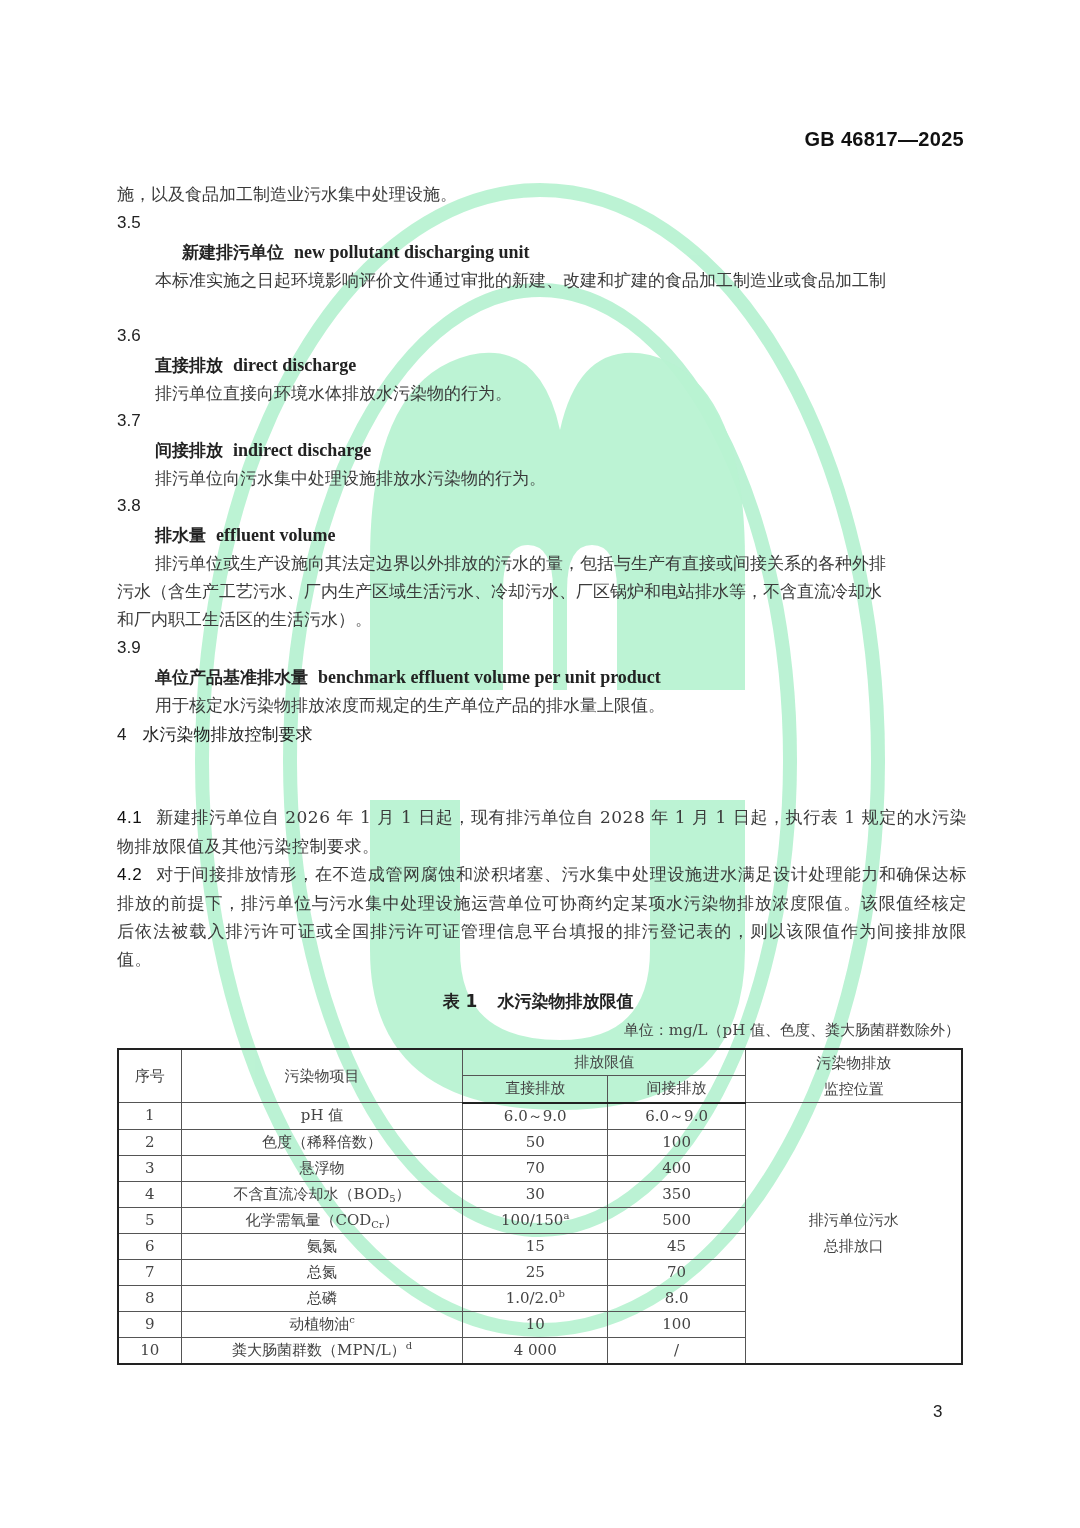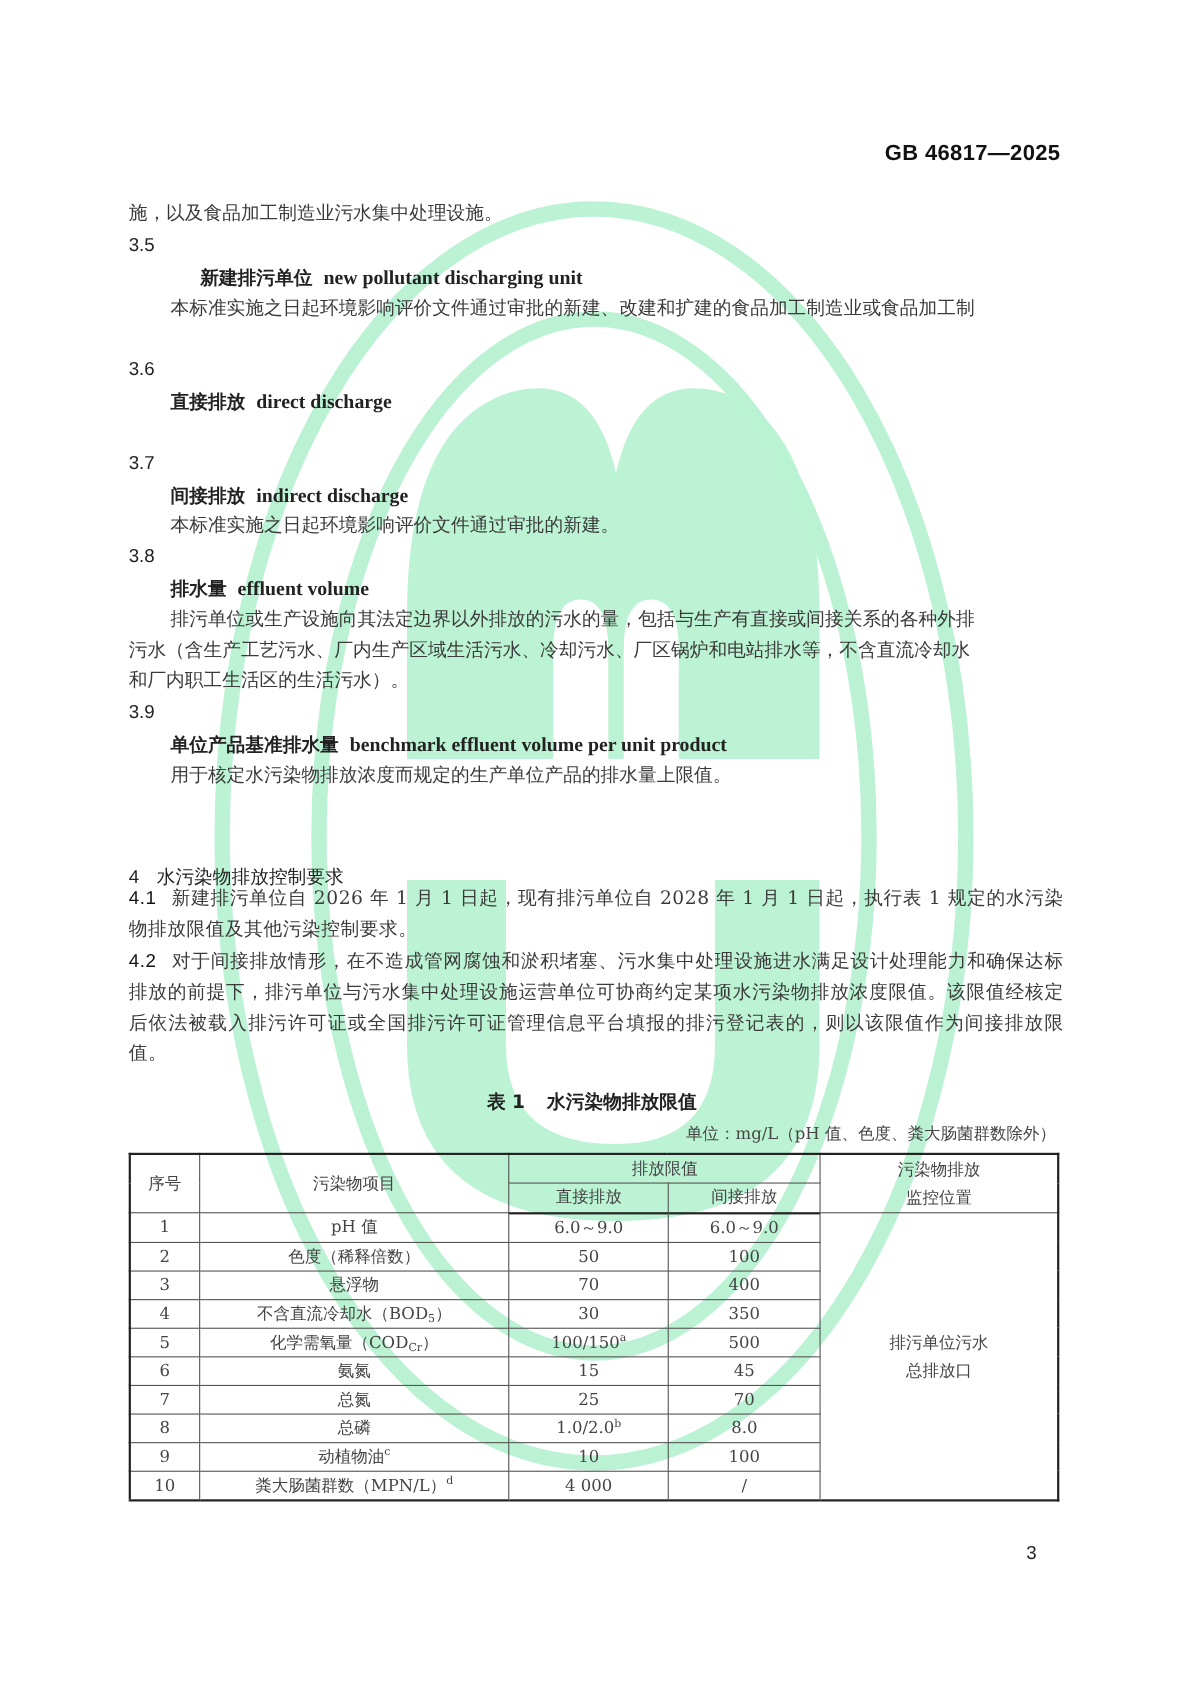--- a/index.html
+++ b/index.html
@@ -91,6 +91,7 @@
   <div class="line indent" style="top:351px;">
     <span class="term">直接排放</span><span class="term-en">direct discharge</span>
   </div>
+  <div class="line indent" style="top:379px;">排污单位直接向环境水体排放水污染物的行为。</div>
 
   <div class="line clause-no" style="top:407px;">3.7</div>
   <div class="line indent" style="top:436px;">

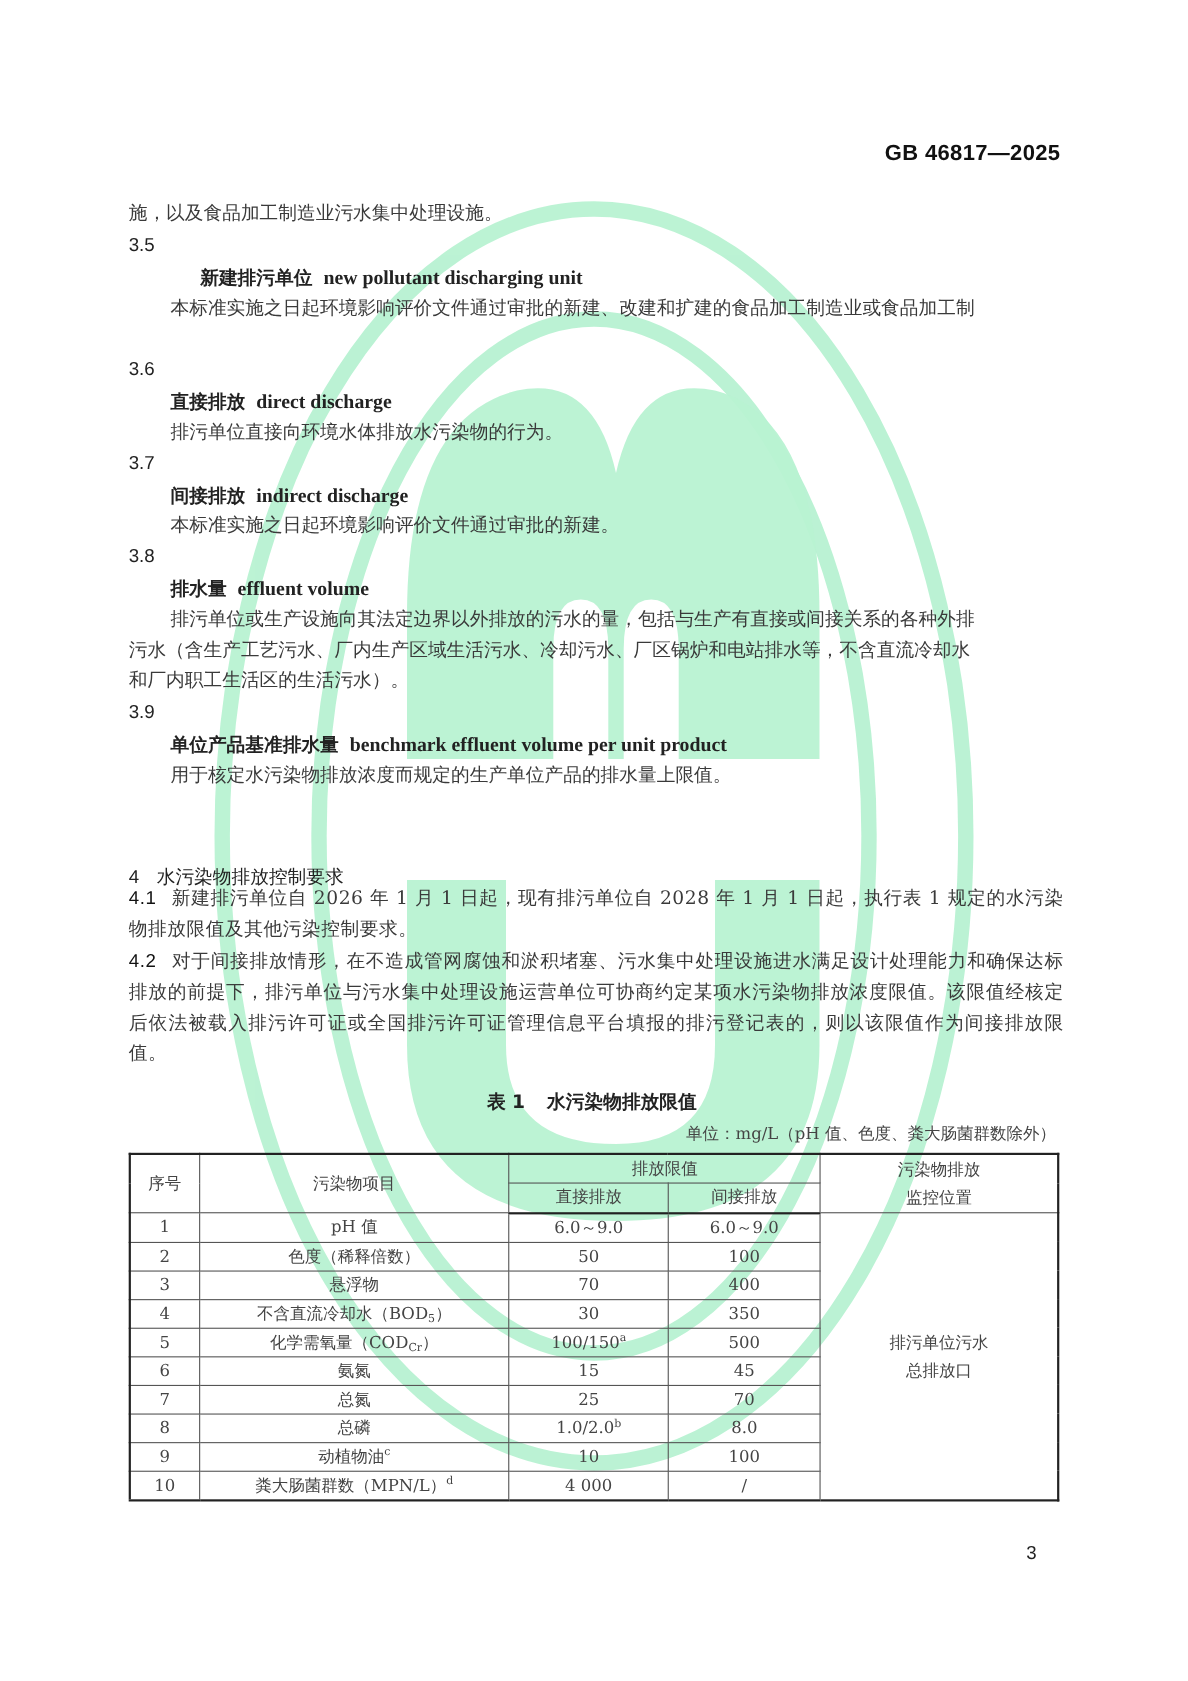--- a/index.html
+++ b/index.html
@@ -97,7 +97,7 @@
   <div class="line indent" style="top:436px;">
     <span class="term">间接排放</span><span class="term-en">indirect discharge</span>
   </div>
-  <div class="line indent" style="top:464px;">本标准实施之日起环境影响评价文件通过审批的新建。</div>
+  <div class="line indent" style="top:464px;">排污单位向污水集中处理设施排放水污染物的行为。</div>
 
   <div class="line clause-no" style="top:492px;">3.8</div>
   <div class="line indent" style="top:521px;">

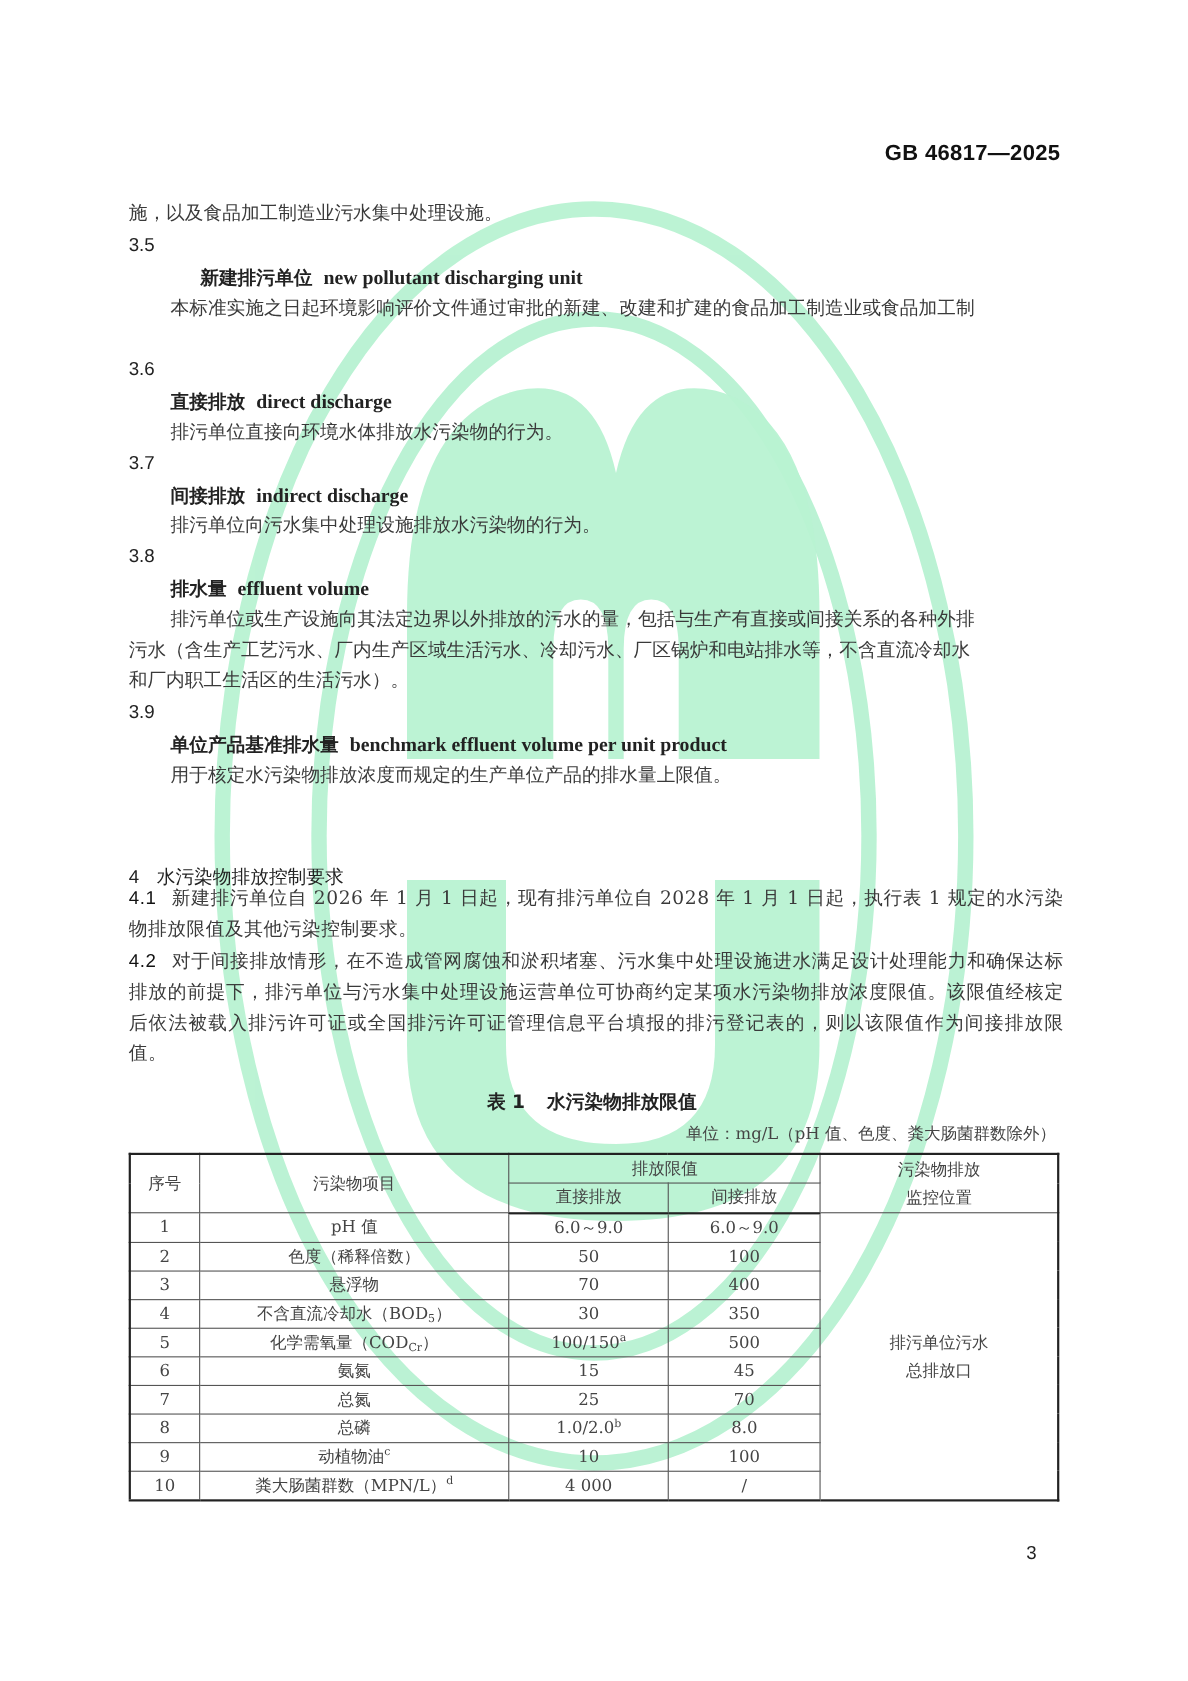--- a/index.html
+++ b/index.html
@@ -113,7 +113,7 @@
   </div>
   <div class="line indent" style="top:691px;">用于核定水污染物排放浓度而规定的生产单位产品的排水量上限值。</div>
 
-  <div class="line section-title" style="top:784px;">
+  <div class="line section-title" style="top:720px;">
     <span class="num">4</span><span>水污染物排放控制要求</span>
   </div>
 

